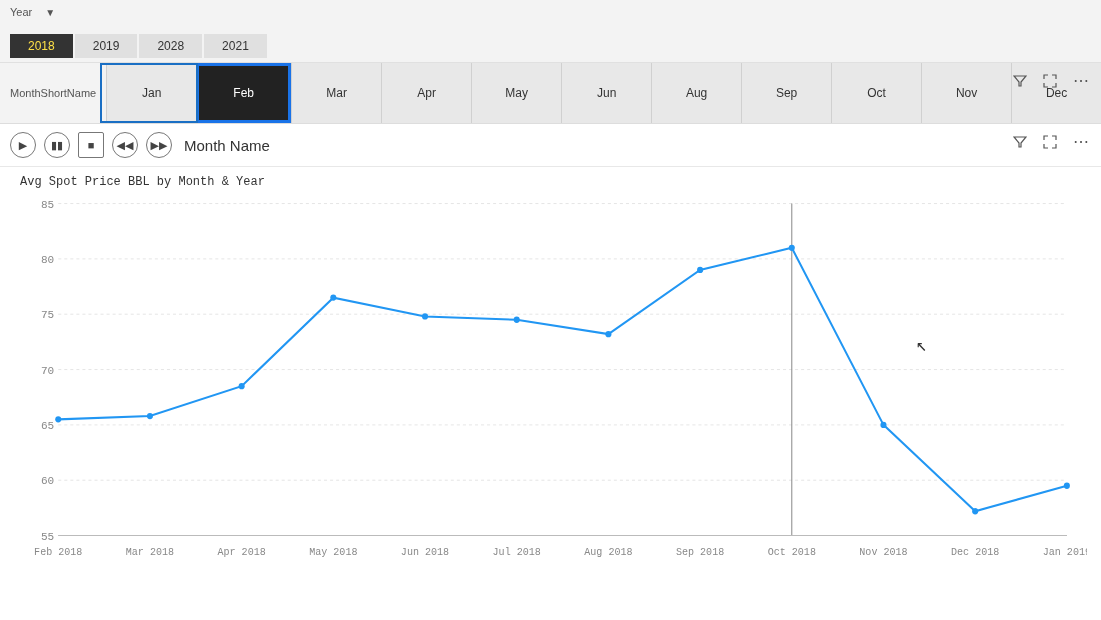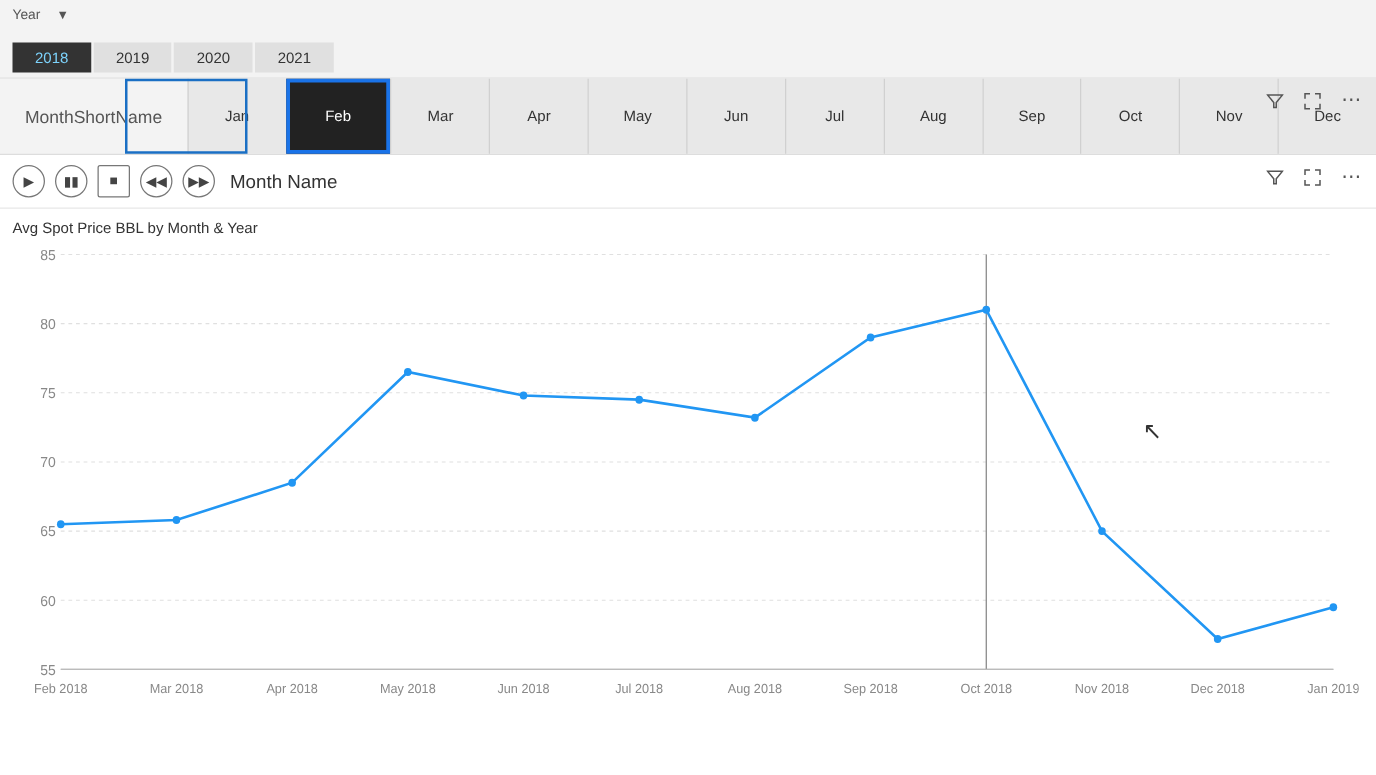--- a/index.html
+++ b/index.html
@@ -42,7 +42,7 @@
     }
     .year-tab.active {
       background: #333;
-      color: #7dd3fc;
+      color: #fde047;
     }
 
     

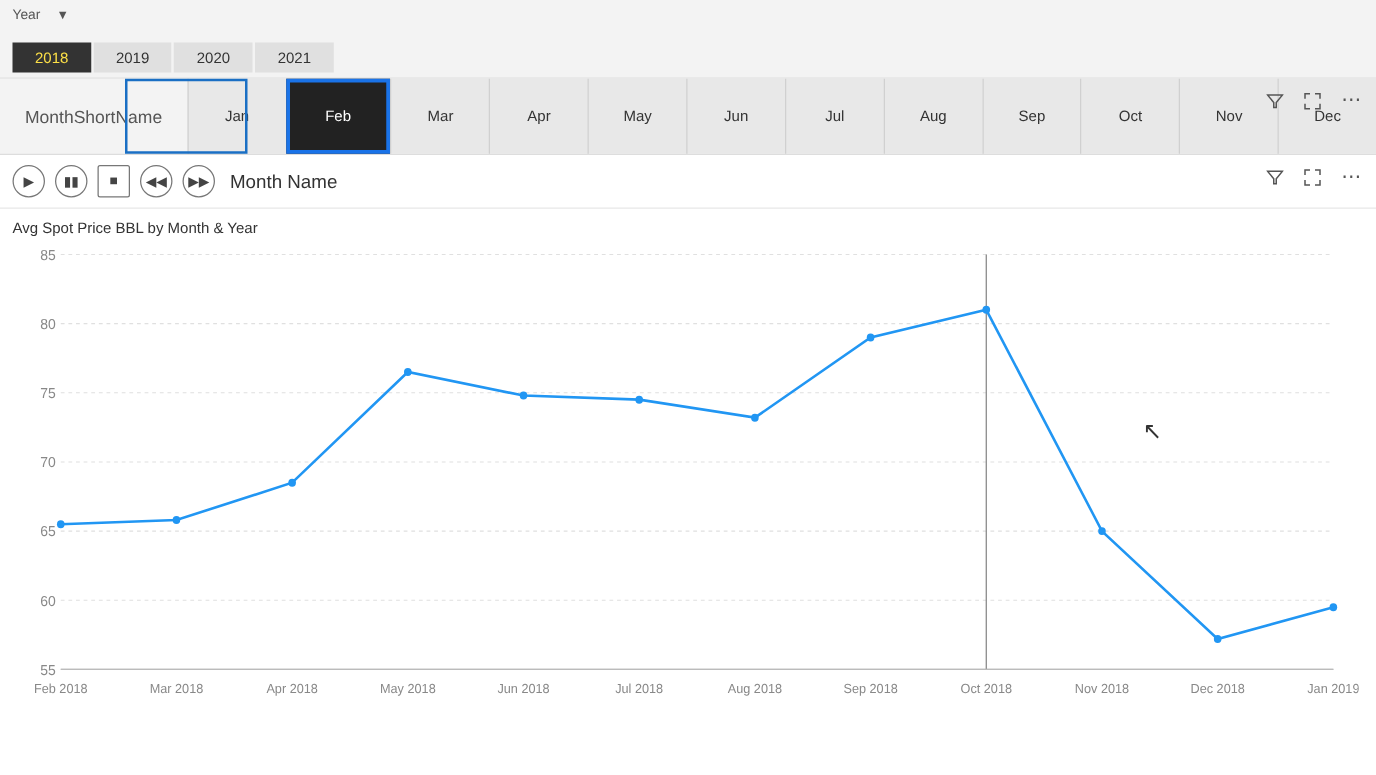--- a/index.html
+++ b/index.html
@@ -185,7 +185,7 @@
   <div class="year-tabs" id="year-tabs-container">
       <button class="year-tab active">2018</button>
       <button class="year-tab">2019</button>
-      <button class="year-tab">2020</button>
+      <button class="year-tab">2028</button>
       <button class="year-tab">2021</button>
     </div>
 </div>

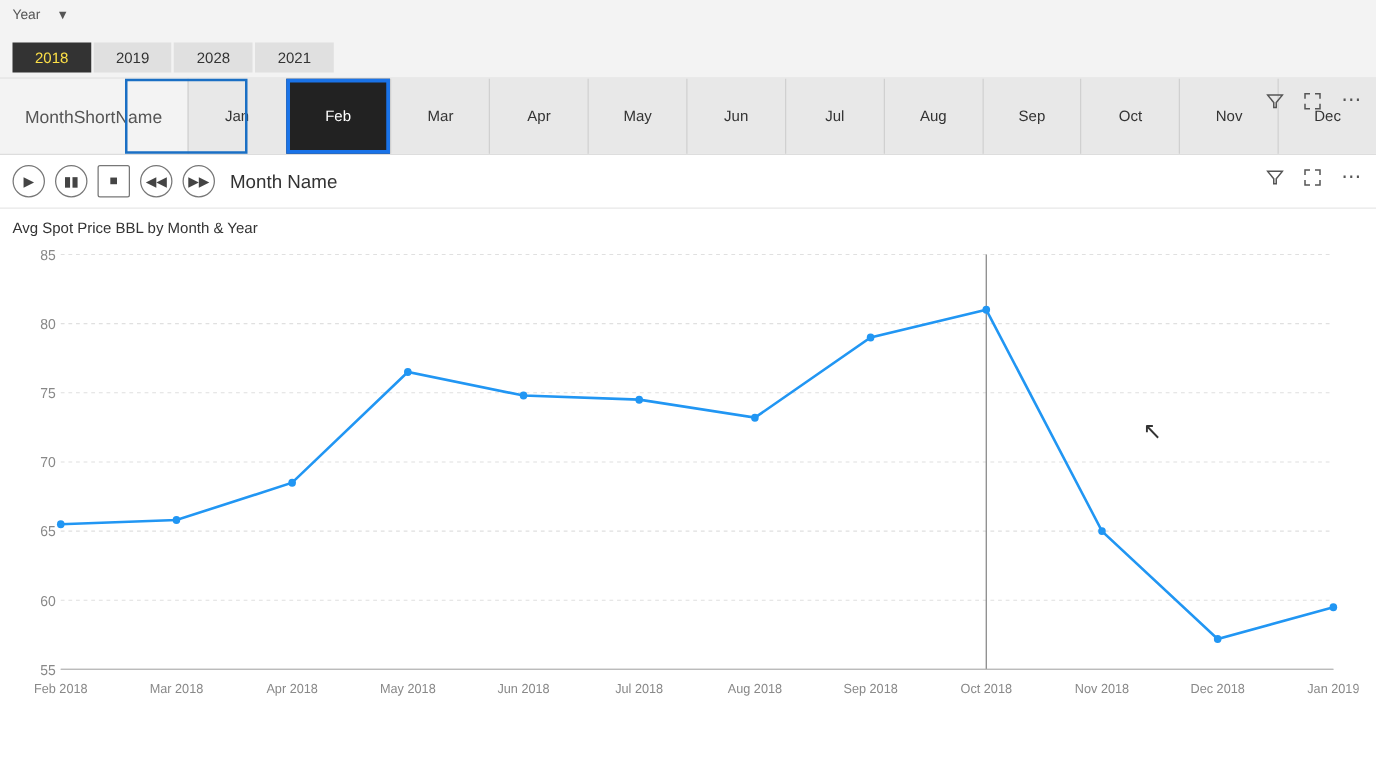--- a/index.html
+++ b/index.html
@@ -56,9 +56,9 @@
       align-items: stretch;
     }
     .month-short-name-label {
-      font-size: 14px;
+      font-size: 11px;
       color: #555;
-      padding: 8px 20px;
+      padding: 8px 10px;
       white-space: nowrap;
       display: flex;
       align-items: center;

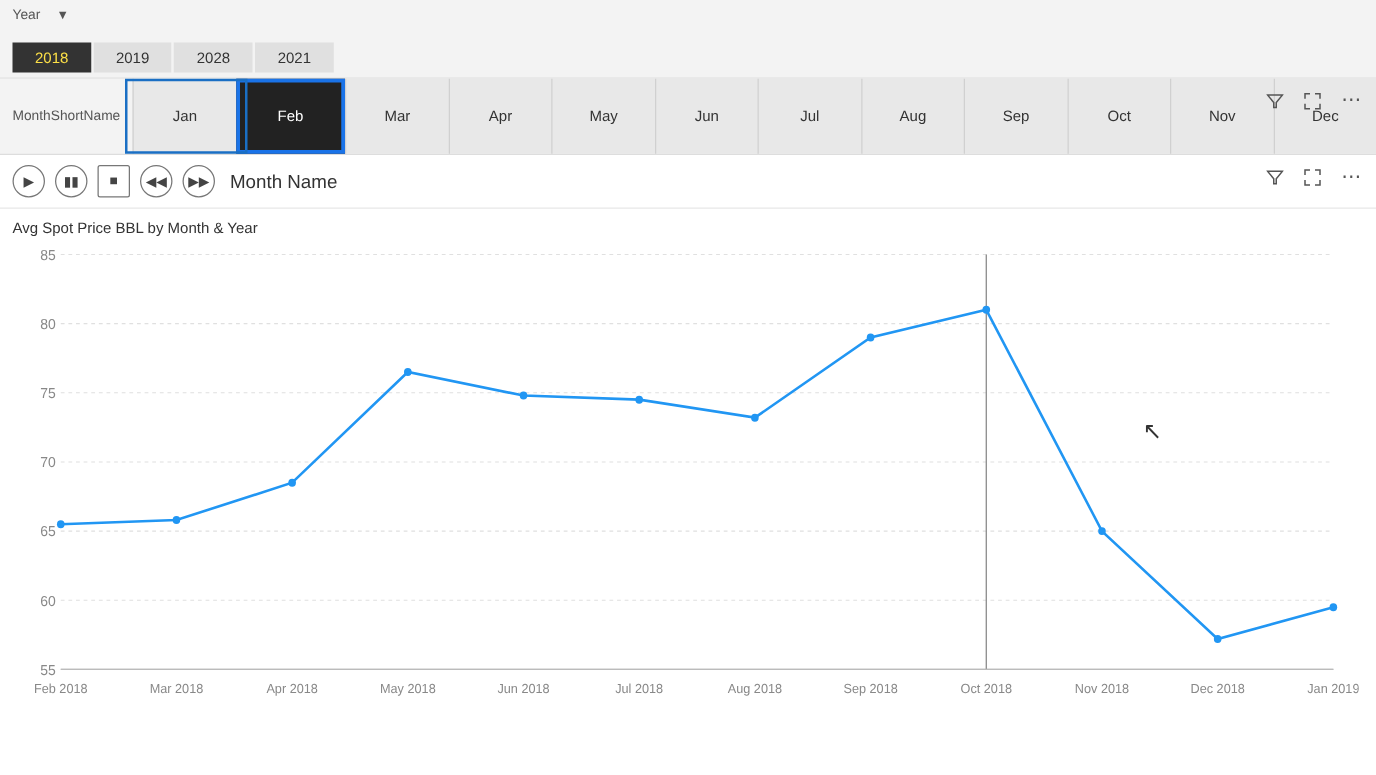--- a/index.html
+++ b/index.html
@@ -200,7 +200,6 @@
         <button class="month-tab">Apr</button>
         <button class="month-tab">May</button>
         <button class="month-tab">Jun</button>
-        <button class="month-tab">Jul</button>
         <button class="month-tab">Aug</button>
         <button class="month-tab">Sep</button>
         <button class="month-tab">Oct</button>

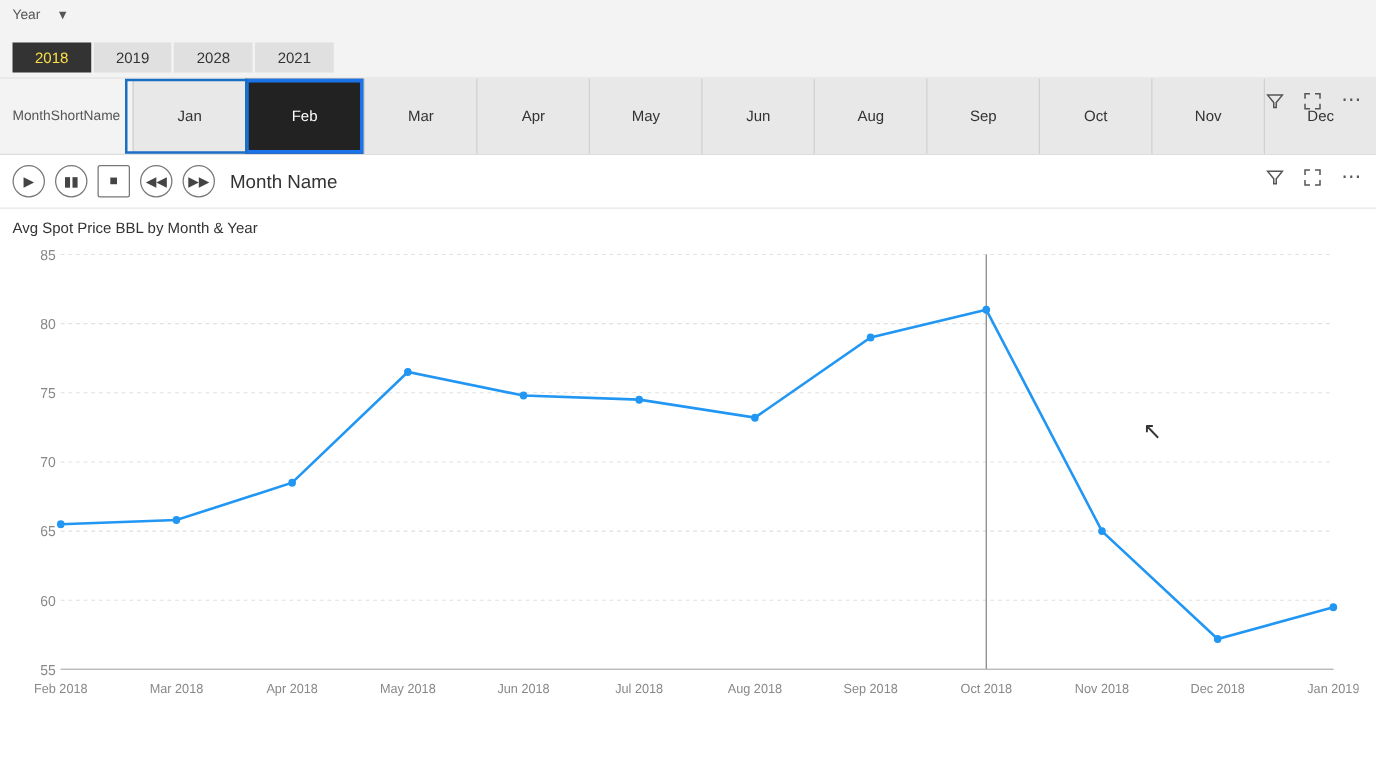--- a/index.html
+++ b/index.html
@@ -154,9 +154,10 @@
 
     
     .chart-section {
-      padding: 8px 14px 4px 10px;
+      padding: 8px 14px 4px 20px;
       position: relative;
       height: 430px;
+      font-family: Liberation Mono, monospace;
     }
     .chart-title {
       font-size: 12px;

